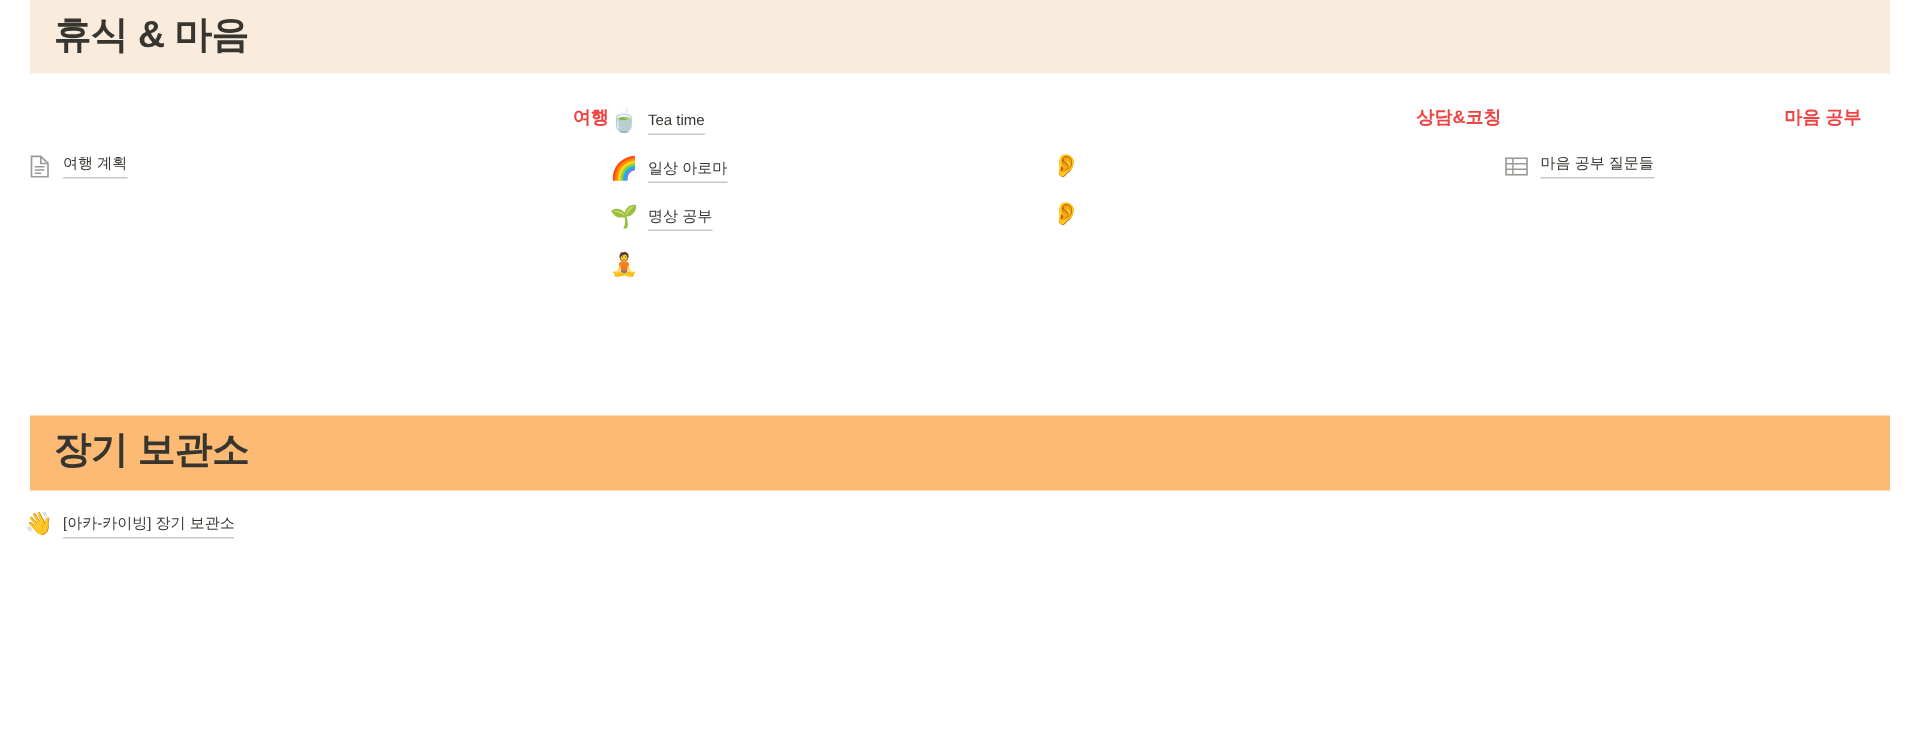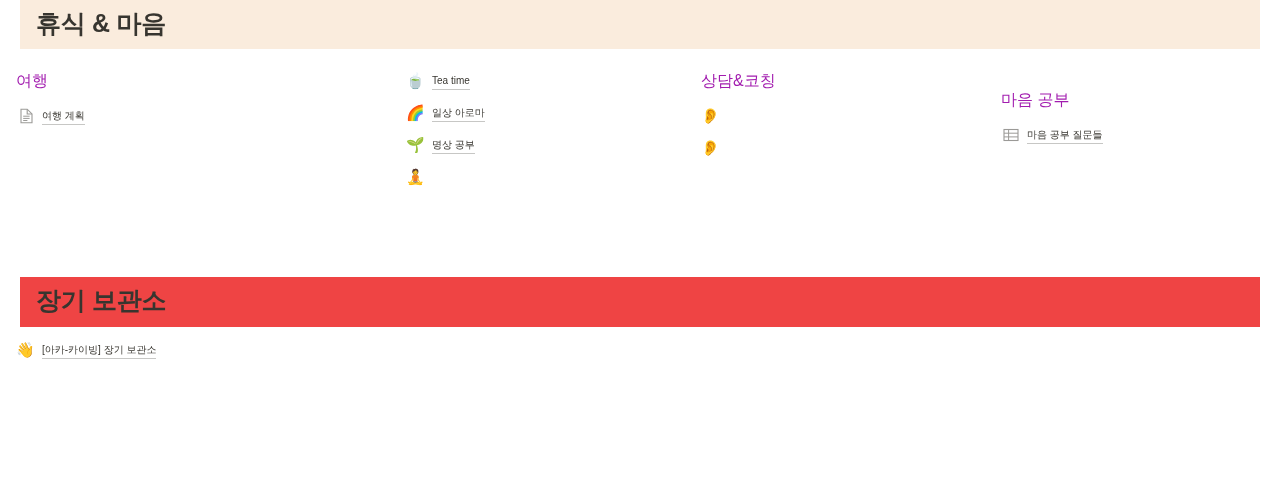--- a/index.html
+++ b/index.html
@@ -18,6 +18,7 @@
     position: relative;
     width: 1280px;
     height: 495px;
+    text-align: right;
   }
 
   

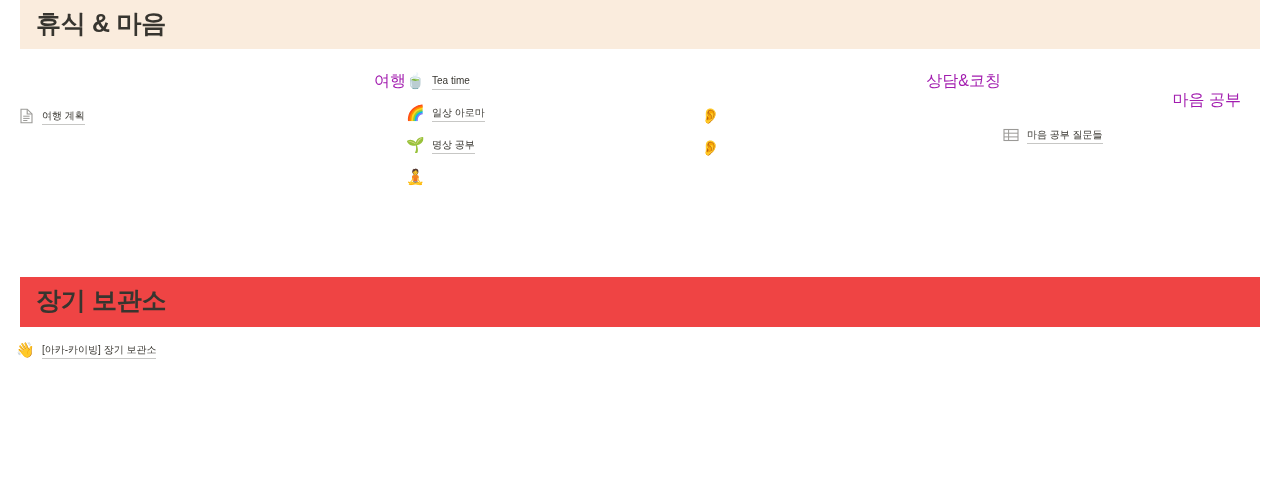--- a/index.html
+++ b/index.html
@@ -55,9 +55,9 @@
   .col-4 { width: 240px; margin-top: 19px; }
 
   .col-heading {
-    font-size: 16px;
-    font-weight: normal;
-    color: #a21caf;
+    font-size: 12px;
+    font-weight: bold;
+    color: #ef4444;
     margin-bottom: 14px;
     line-height: 1.3;
   }

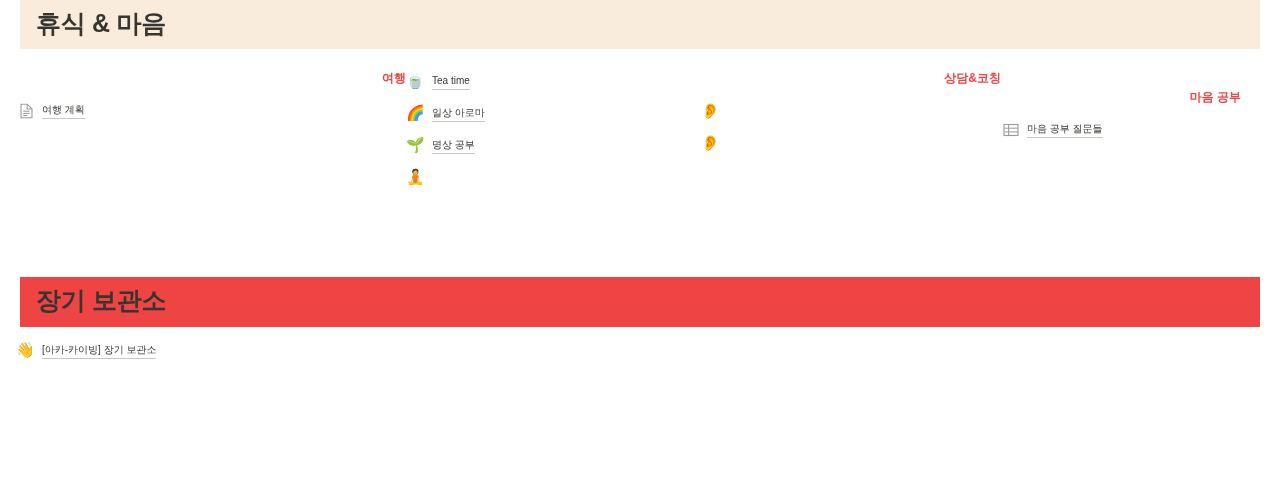--- a/index.html
+++ b/index.html
@@ -52,7 +52,7 @@
   .col-1 { width: 390px; }
   .col-2 { width: 295px; }
   .col-3 { width: 300px; }
-  .col-4 { width: 240px; margin-top: 19px; }
+  .col-4 { width: 240px; }
 
   .col-heading {
     font-size: 12px;

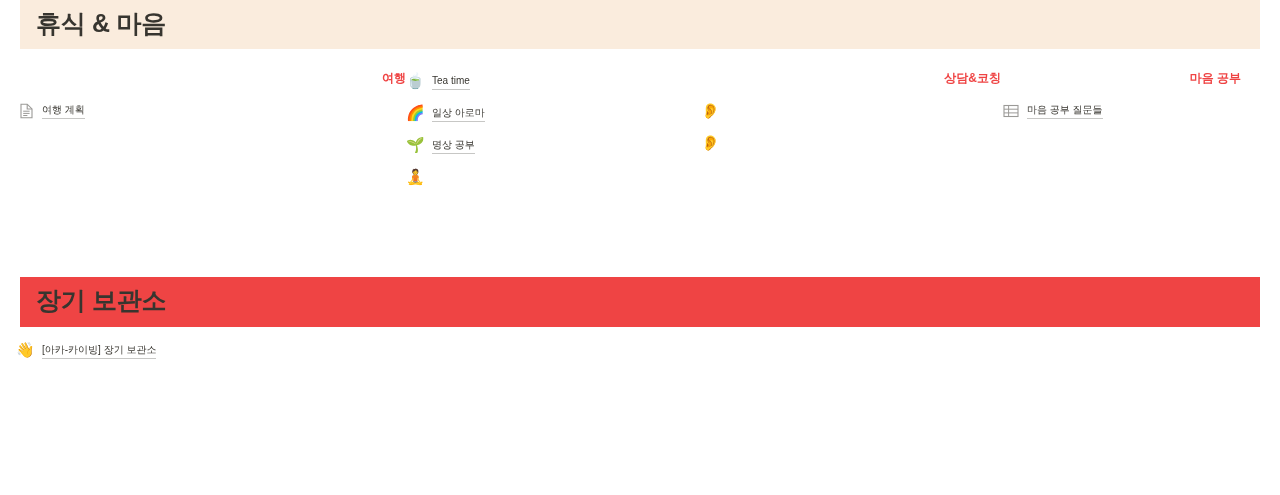--- a/index.html
+++ b/index.html
@@ -31,7 +31,7 @@
     align-items: center;
   }
   .banner-warm { background: #faecdd; }
-  .banner-gray { background: #ef4444; }
+  .banner-gray { background: #fdba74; }
   .section-title {
     font-size: 25px;
     font-weight: bold;

